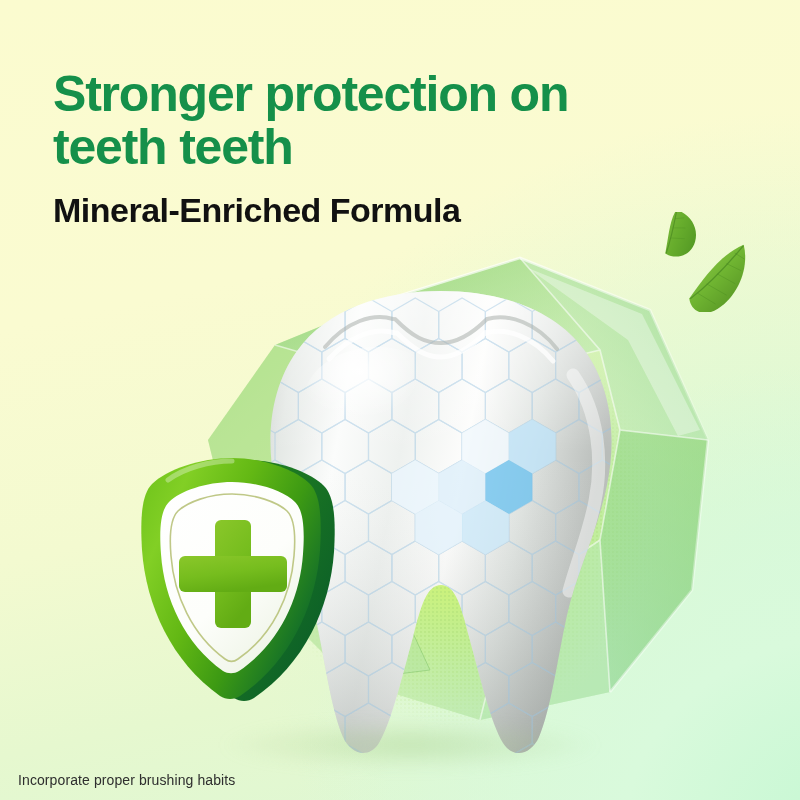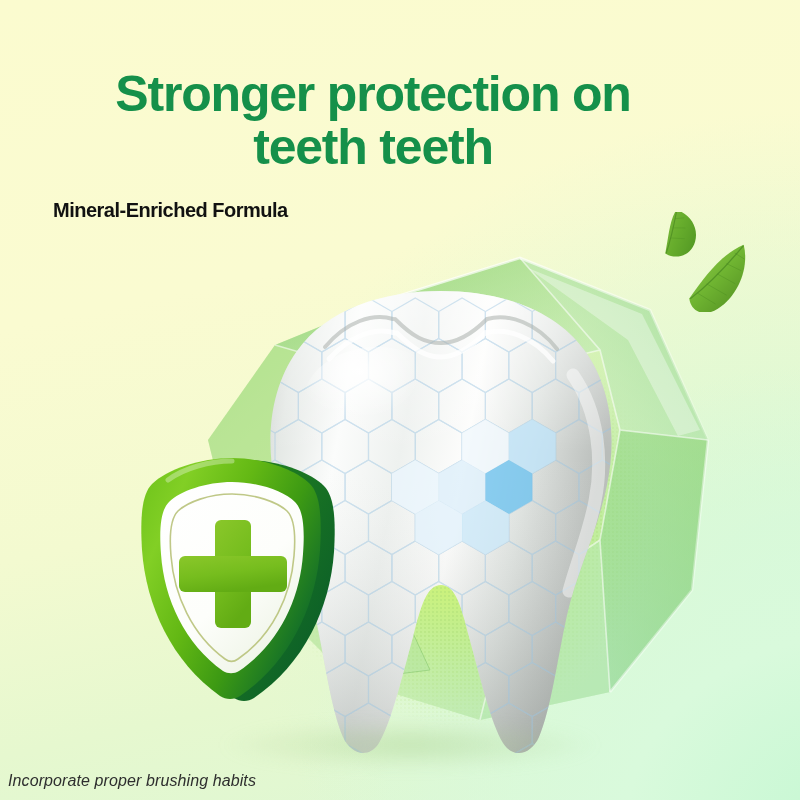--- a/index.html
+++ b/index.html
@@ -56,7 +56,7 @@
   .copy{position:absolute;left:53px;top:68px;width:640px;z-index:40;}
   .headline{
     margin:0;color:#15904a;
-    font-size:50px;line-height:53px;font-weight:700;letter-spacing:-1.2px;text-align:center;
+    font-size:50px;line-height:53px;font-weight:700;letter-spacing:-1.2px;
   }
   .sub{
     margin:20px 0 0 0;color:#111111;

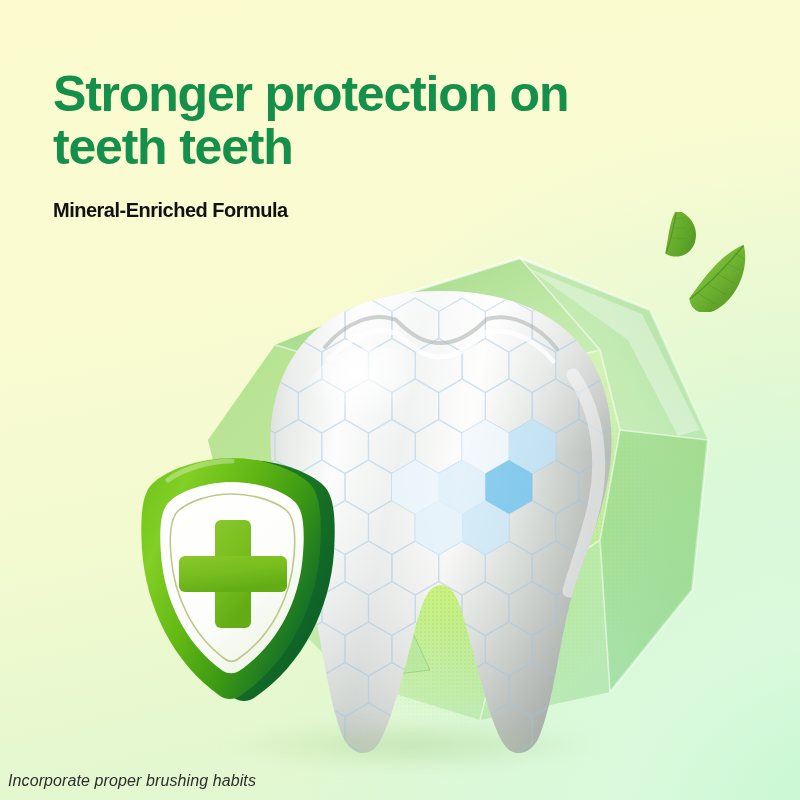--- a/index.html
+++ b/index.html
@@ -60,7 +60,7 @@
   }
   .sub{
     margin:20px 0 0 0;color:#111111;
-    font-size:20px;line-height:32px;font-weight:700;letter-spacing:-.5px;
+    font-size:34px;line-height:32px;font-weight:700;letter-spacing:-.5px;
   }
   .disclaimer{
     position:absolute;left:8px;top:772px;z-index:40;

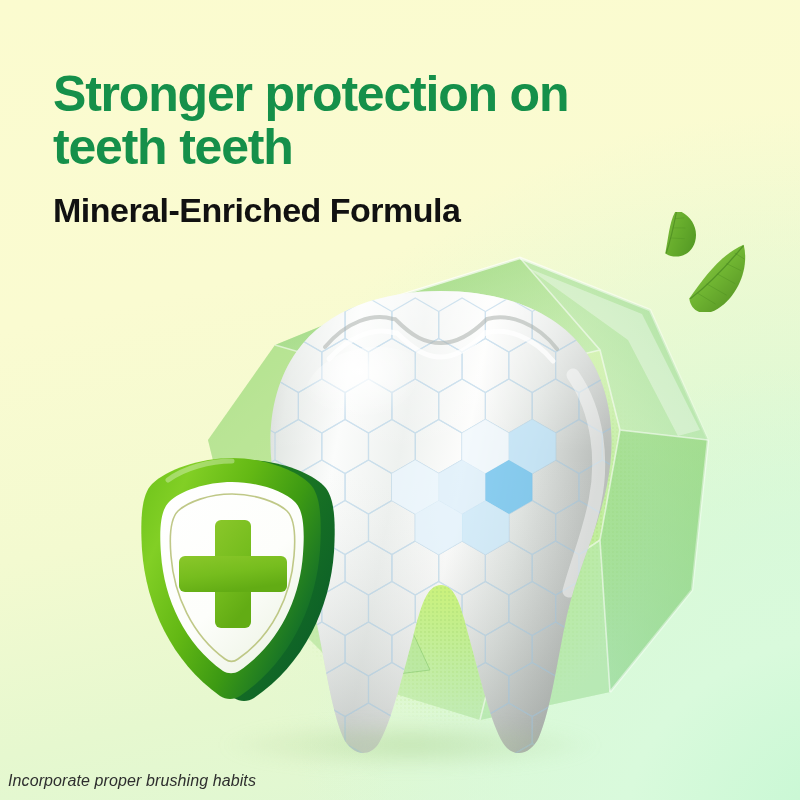--- a/index.html
+++ b/index.html
@@ -63,8 +63,8 @@
     font-size:34px;line-height:32px;font-weight:700;letter-spacing:-.5px;
   }
   .disclaimer{
-    position:absolute;left:8px;top:772px;z-index:40;
-    color:#2e2e2e;font-size:16px;letter-spacing:.1px;font-style:italic;
+    position:absolute;left:18px;top:772px;z-index:40;
+    color:#2e2e2e;font-size:14px;letter-spacing:.1px;
   }
 </style>
 </head>

